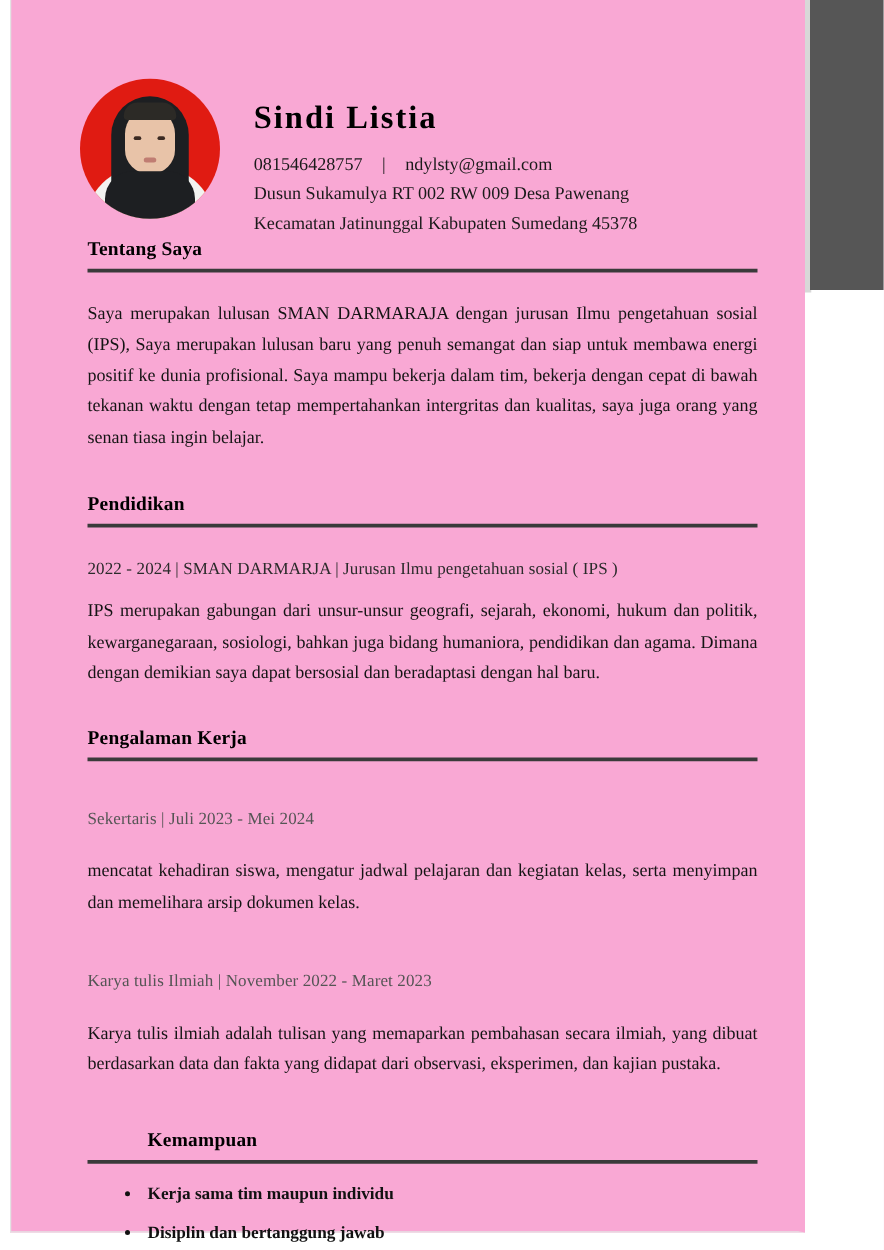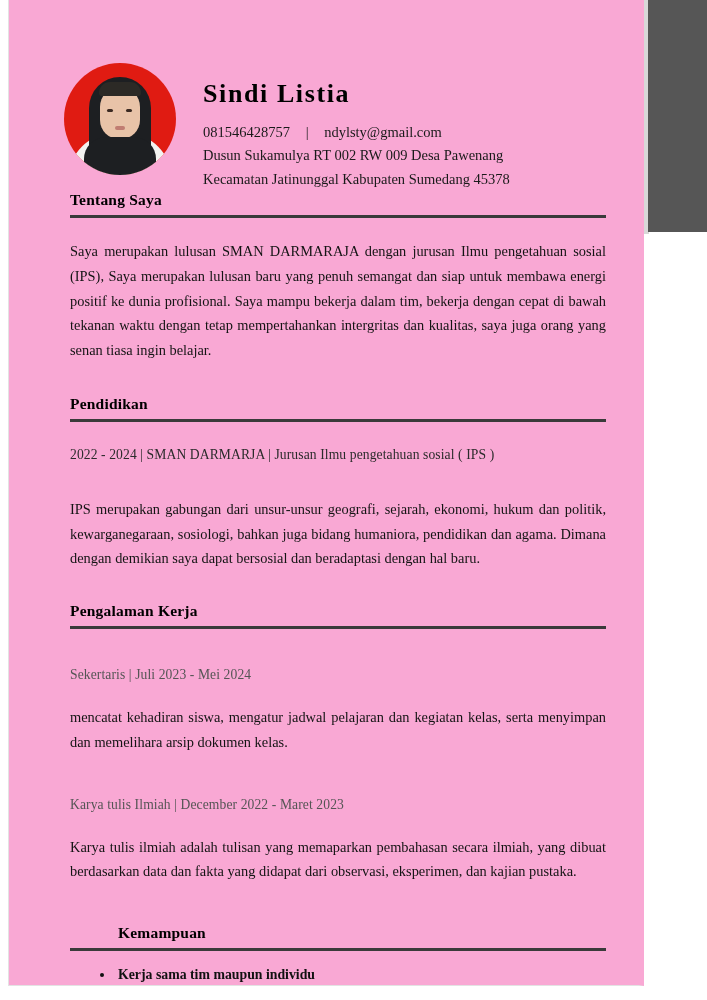--- a/index.html
+++ b/index.html
@@ -195,7 +195,7 @@
   #about-block      { margin-top: 21px; }
   #education-head   { margin-top: 32px; }
   #education-entry  { margin-top: 25px; }
-  #education-desc   { margin-top: 34px; }
+  #education-desc   { margin-top: 14px; }
   #experience-head  { margin-top: 31px; }
   #exp1-title       { margin-top: 38px; }
   #exp1-desc        { margin-top: 22px; }

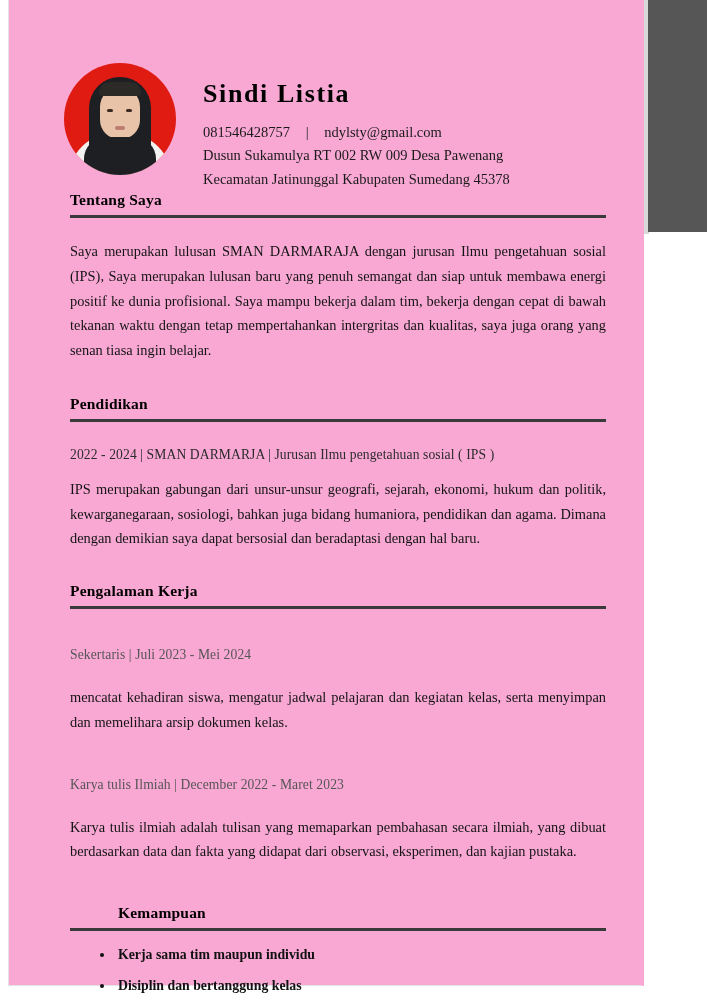--- a/index.html
+++ b/index.html
@@ -284,7 +284,7 @@
     <p class="entry-title muted" id="exp1-title">Sekertaris | Juli 2023 - Mei 2024</p>
     <p class="body-text" id="exp1-desc">mencatat kehadiran siswa, mengatur jadwal pelajaran dan kegiatan kelas, serta menyimpan dan memelihara arsip dokumen kelas.</p>
 
-    <p class="entry-title muted" id="exp2-title">Karya tulis Ilmiah | December 2022 - Maret 2023</p>
+    <p class="entry-title muted" id="exp2-title">Karya tulis Ilmiah | November 2022 - Maret 2023</p>
     <p class="body-text" id="exp2-desc">Karya tulis ilmiah adalah tulisan yang memaparkan pembahasan secara ilmiah, yang dibuat berdasarkan data dan fakta yang didapat dari observasi, eksperimen, dan kajian pustaka.</p>
   </div>
 

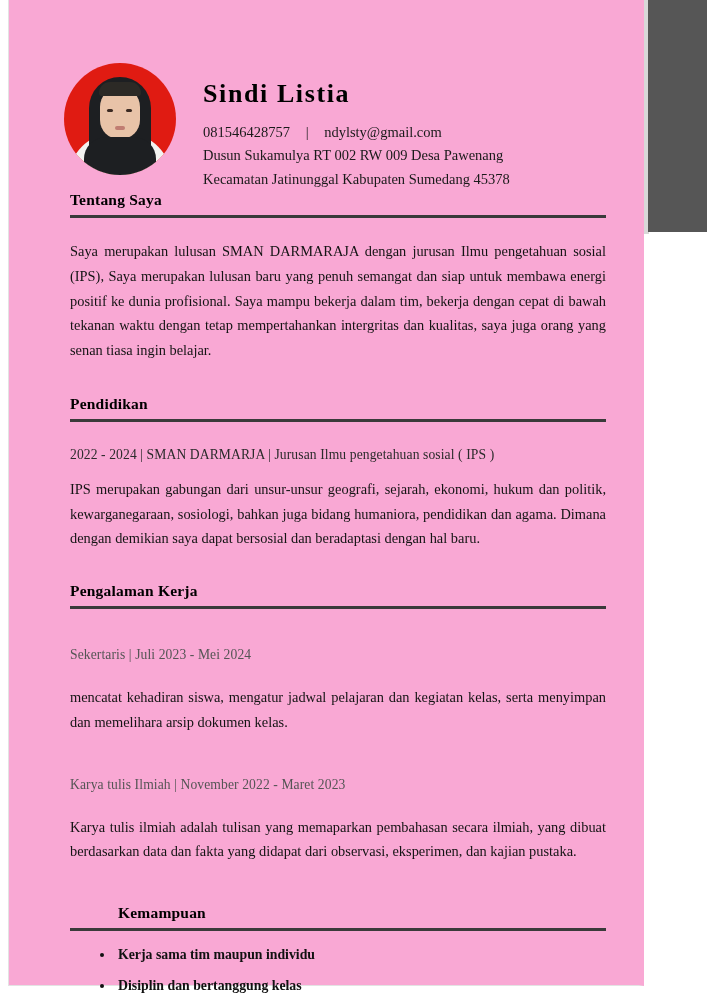--- a/index.html
+++ b/index.html
@@ -293,7 +293,7 @@
     <div class="section-rule"></div>
     <ul id="skills-list">
       <li>Kerja sama tim maupun individu</li>
-      <li>Disiplin dan bertanggung kelas</li>
+      <li>Disiplin dan bertanggung jawab</li>
 
     </ul>
   </div>

